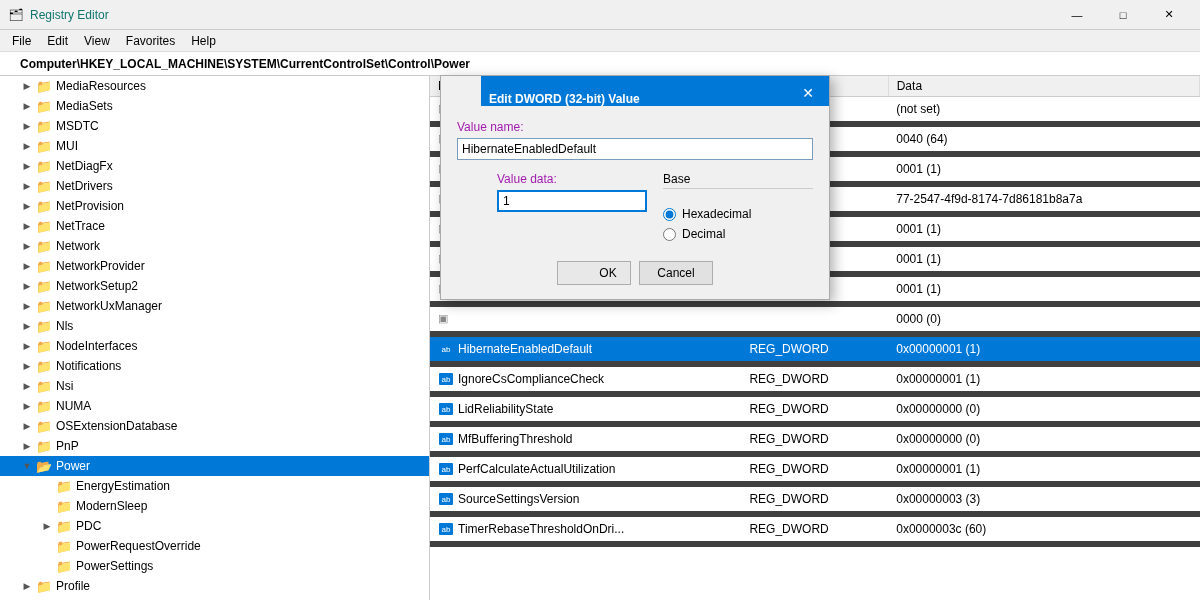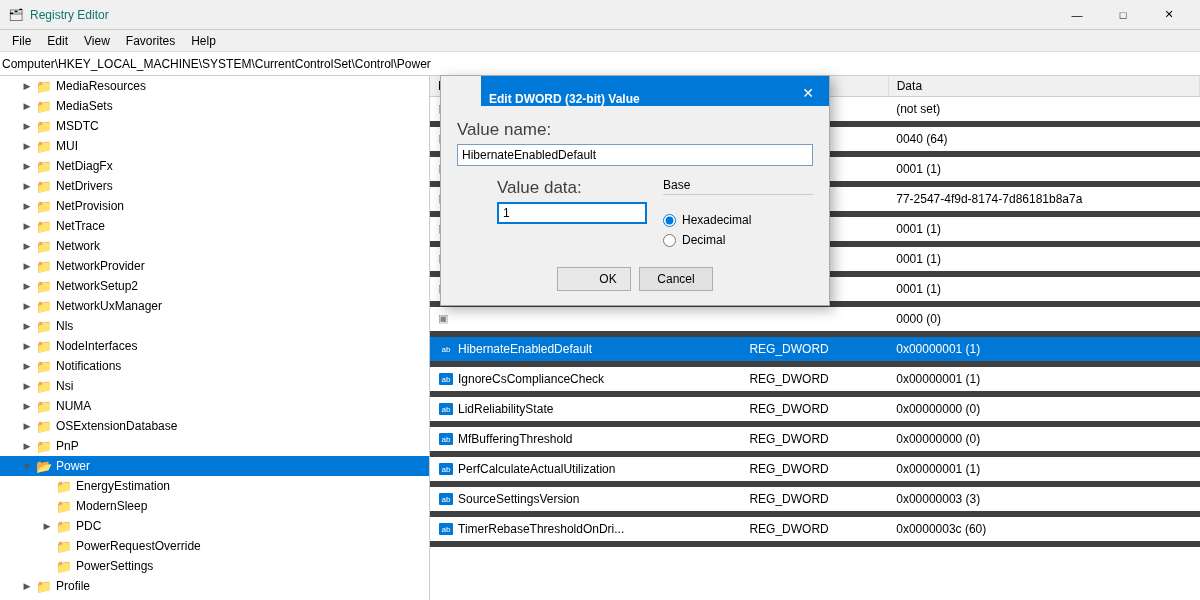--- a/index.html
+++ b/index.html
@@ -72,10 +72,11 @@
       height: 24px;
       display: flex;
       align-items: center;
-      padding: 0 2px;
+      padding: 0 20px;
       border-bottom: 1px solid #ccc;
       font-size: 12px;
       color: #000;
+      font-weight: bold;
     }
 
     

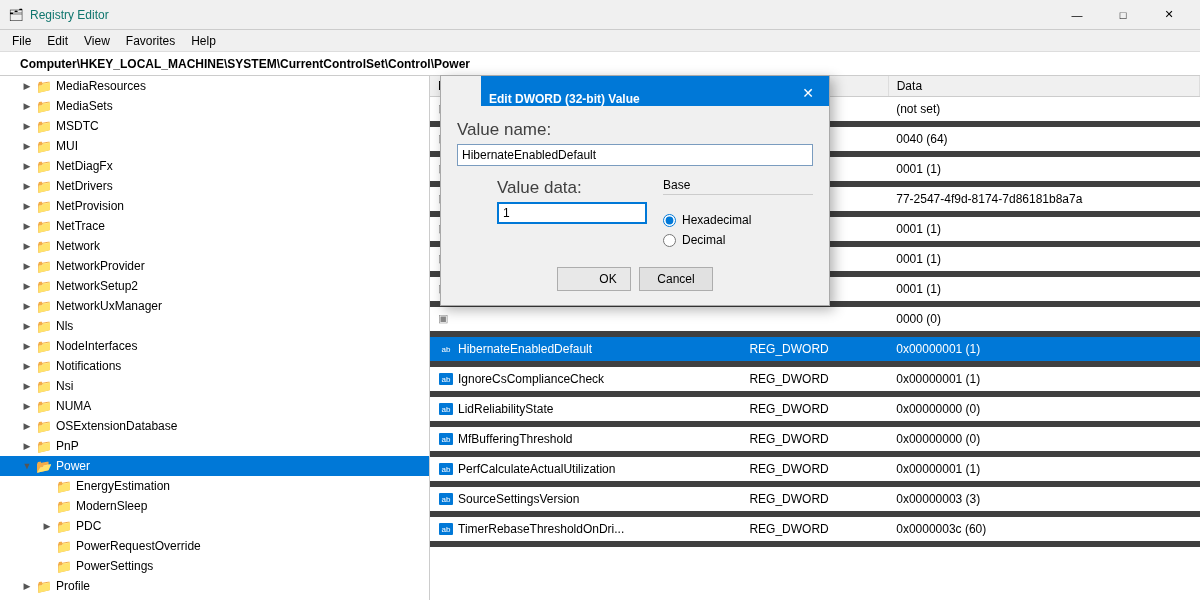--- a/index.html
+++ b/index.html
@@ -222,9 +222,9 @@
     }
 
     .dialog-label {
-      font-size: 17px;
+      font-size: 12px;
       margin-bottom: 4px;
-      color: #404040;
+      color: #a21caf;
     }
 
     .dialog-input {

